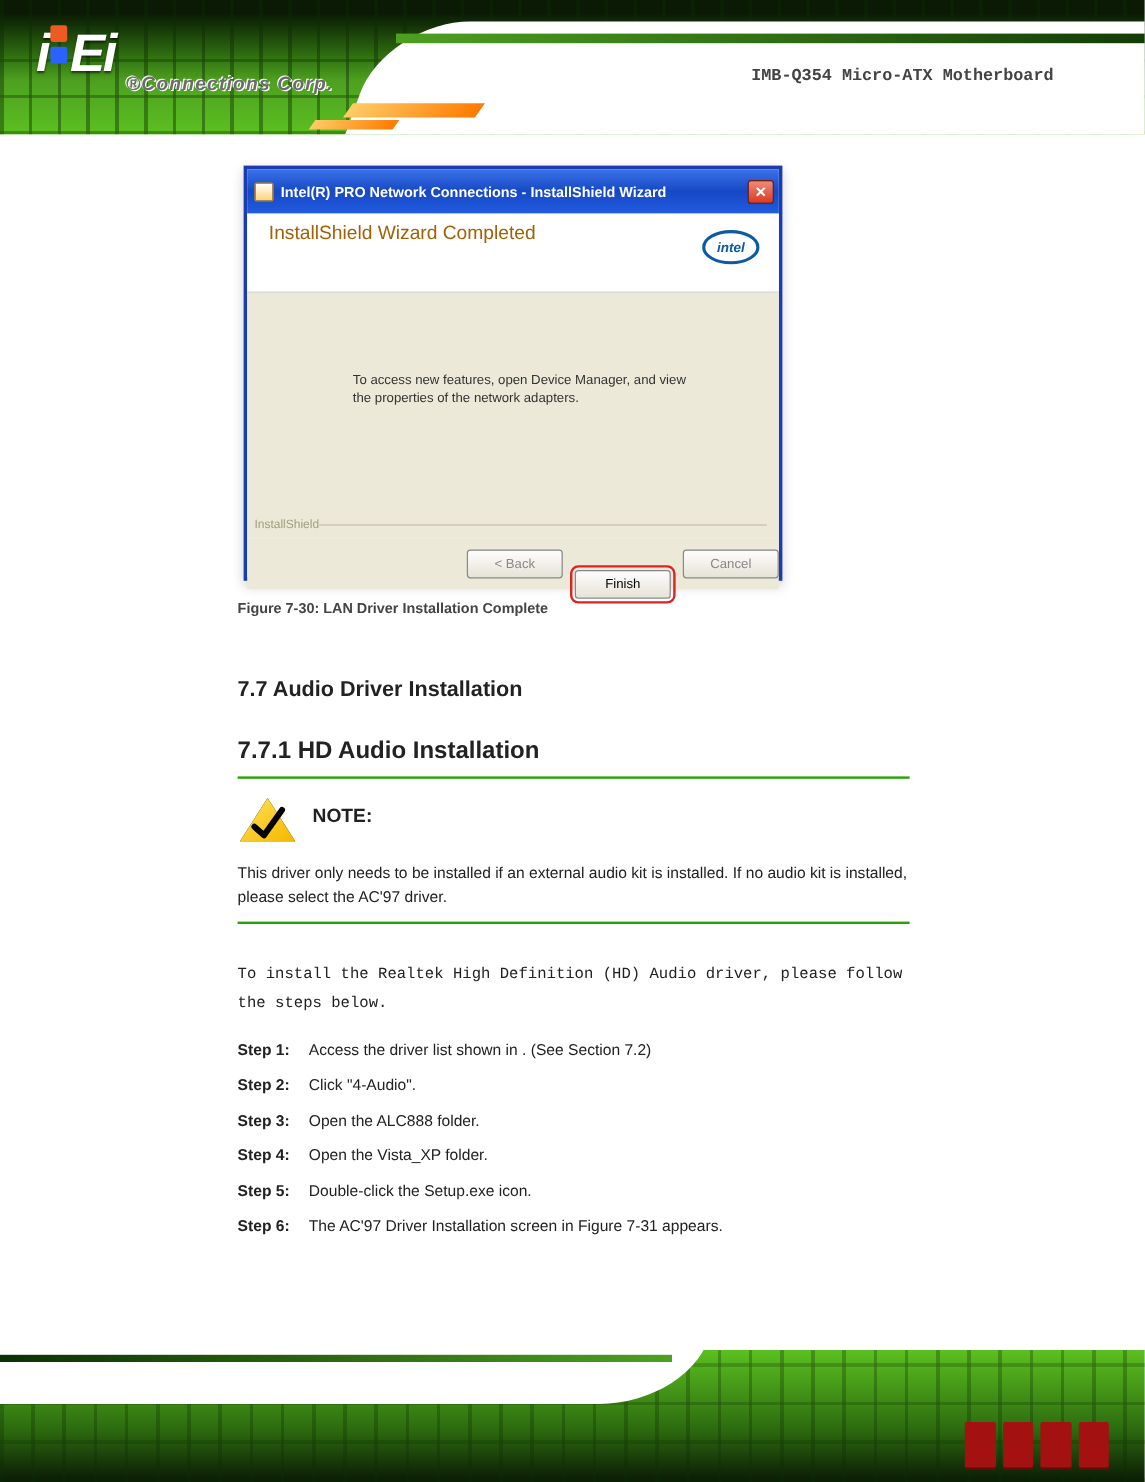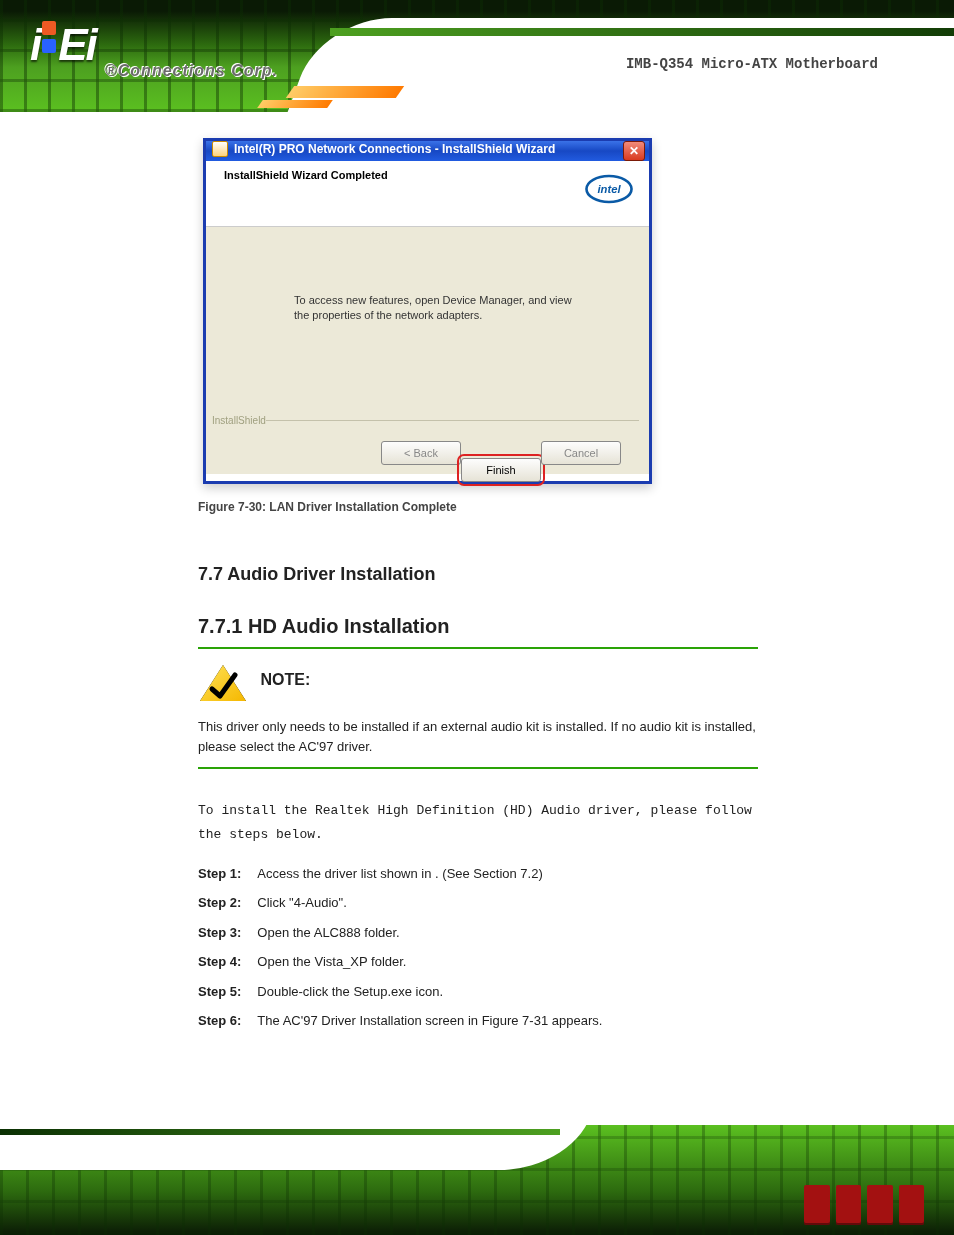--- a/index.html
+++ b/index.html
@@ -136,9 +136,9 @@
     font-family:Tahoma, Arial, sans-serif;
   }
   .title-bar {
-    height:20px;
+    height:37px;
     background:linear-gradient(to bottom,#3a72e8,#1748c4 50%,#215be0);
-    display:flex; align-items:flex-start; justify-content:space-between;
+    display:flex; align-items:center; justify-content:space-between;
     padding:0 4px 0 6px;
     color:#fff;
     font-size:12px;

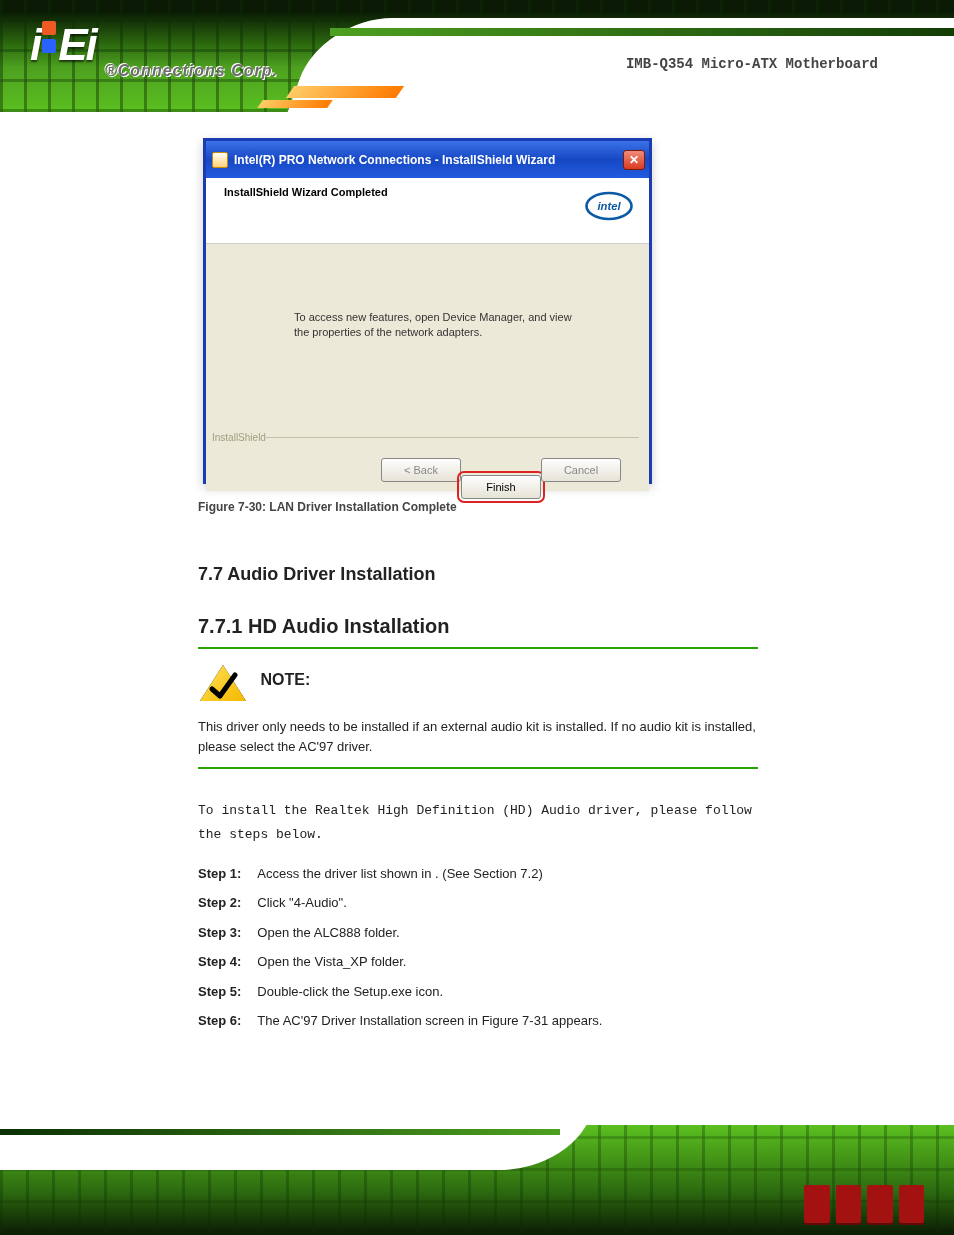--- a/index.html
+++ b/index.html
@@ -163,8 +163,8 @@
   }
   .header-white .h1{
     position:absolute; top:8px; left:18px;
-    font-size:11px; font-weight:bold;
-    color:#000000;
+    font-size:16px; font-weight:normal;
+    color:#a16207;
   }
   .intel-logo{
     position:absolute; top:10px; right:14px;

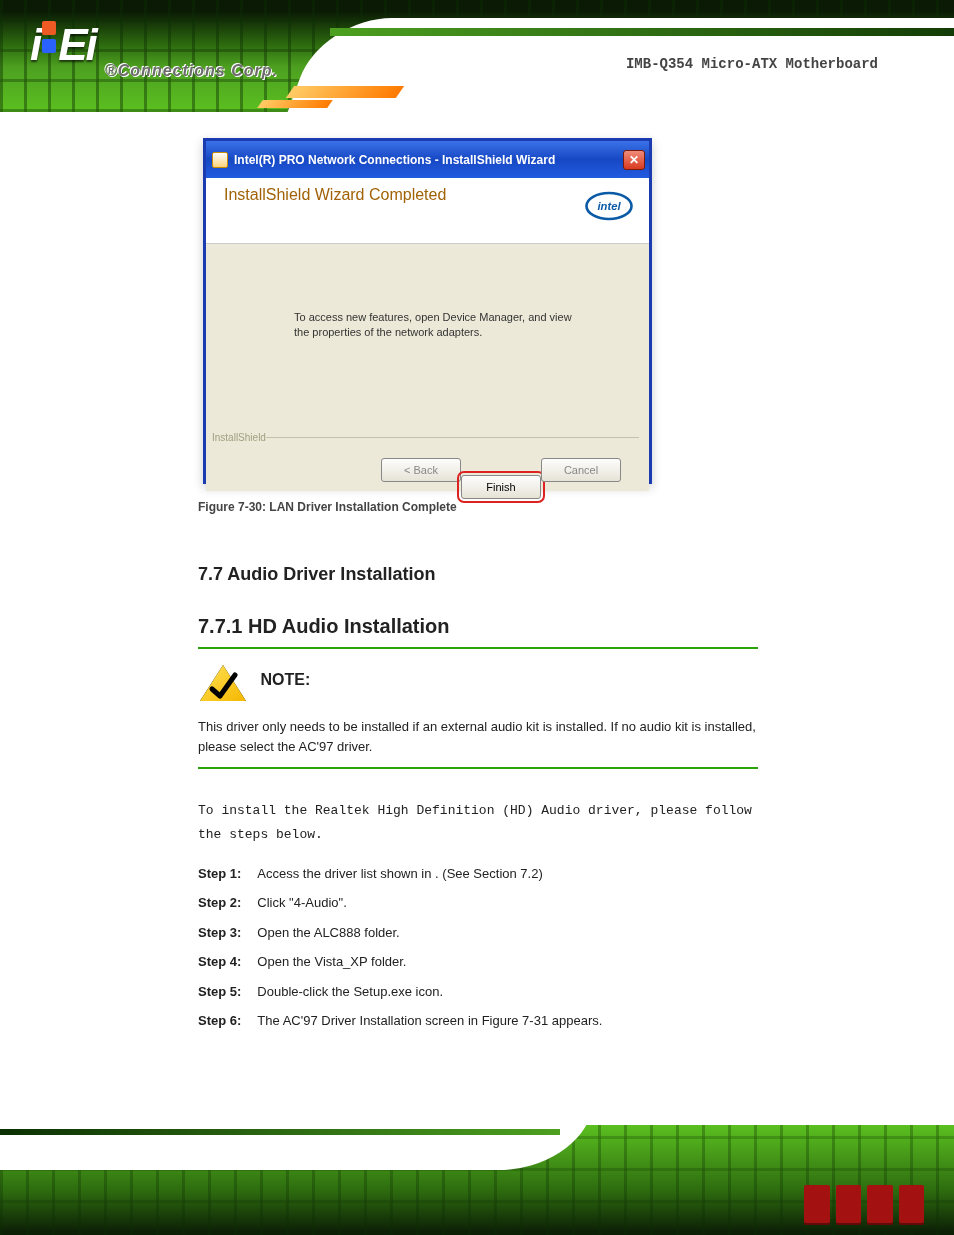--- a/index.html
+++ b/index.html
@@ -199,7 +199,8 @@
     height:42px;
     background:#ece9d8;
     display:flex; justify-content:flex-end; align-items:center;
-    padding-right:28px;
+    gap:10px;
+    padding-right:0;
   }
   .btn{
     width:78px; height:22px;

